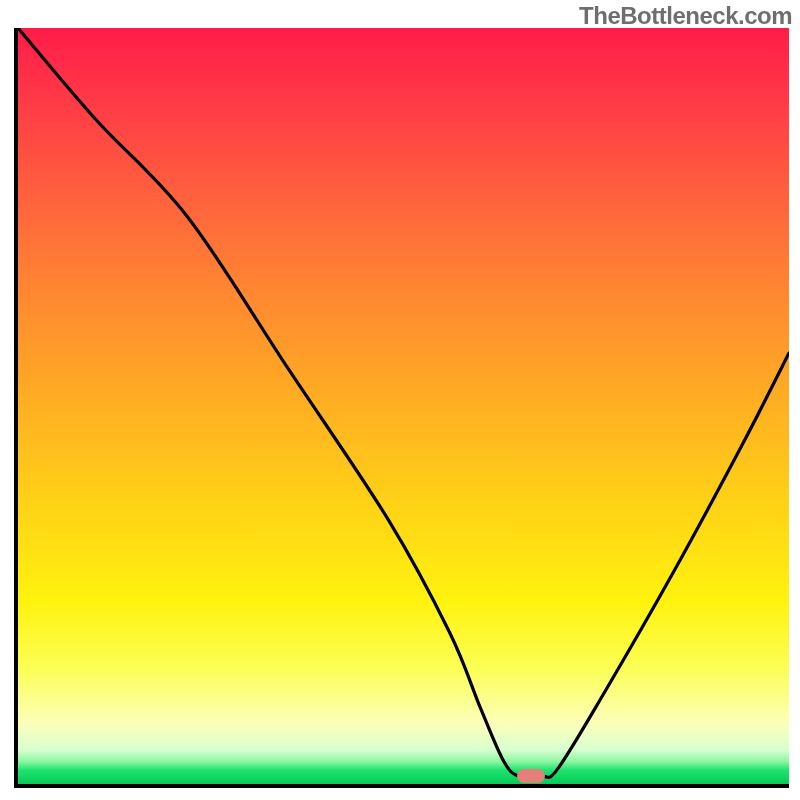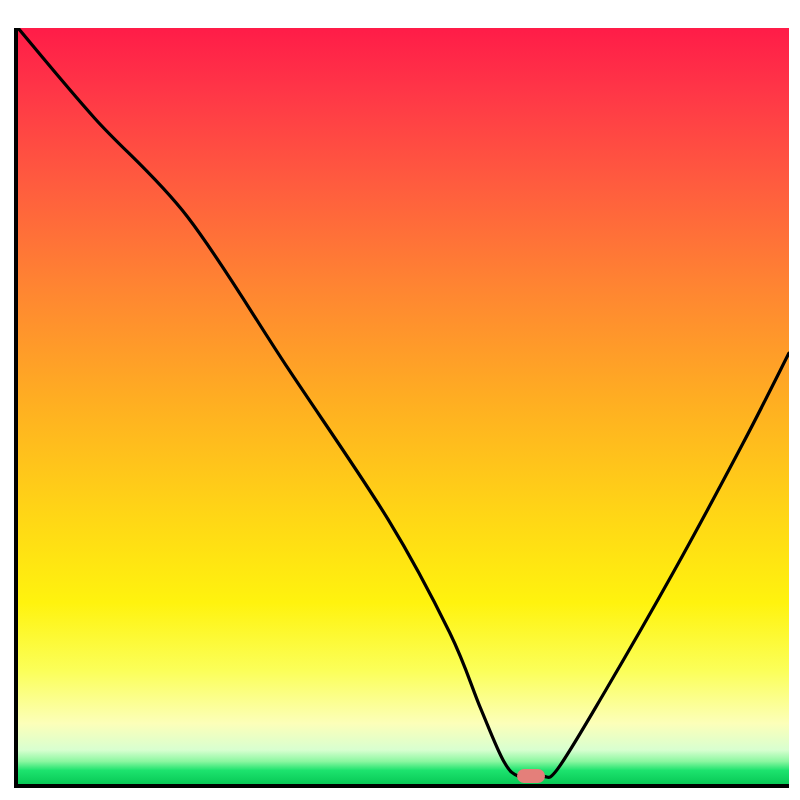--- a/index.html
+++ b/index.html
@@ -78,6 +78,7 @@
 <body>
 
 <div class="chart-container">
+  <div class="watermark">TheBottleneck.com</div>
 
   <div class="plot-area">
     <div class="gradient-bg"></div>

